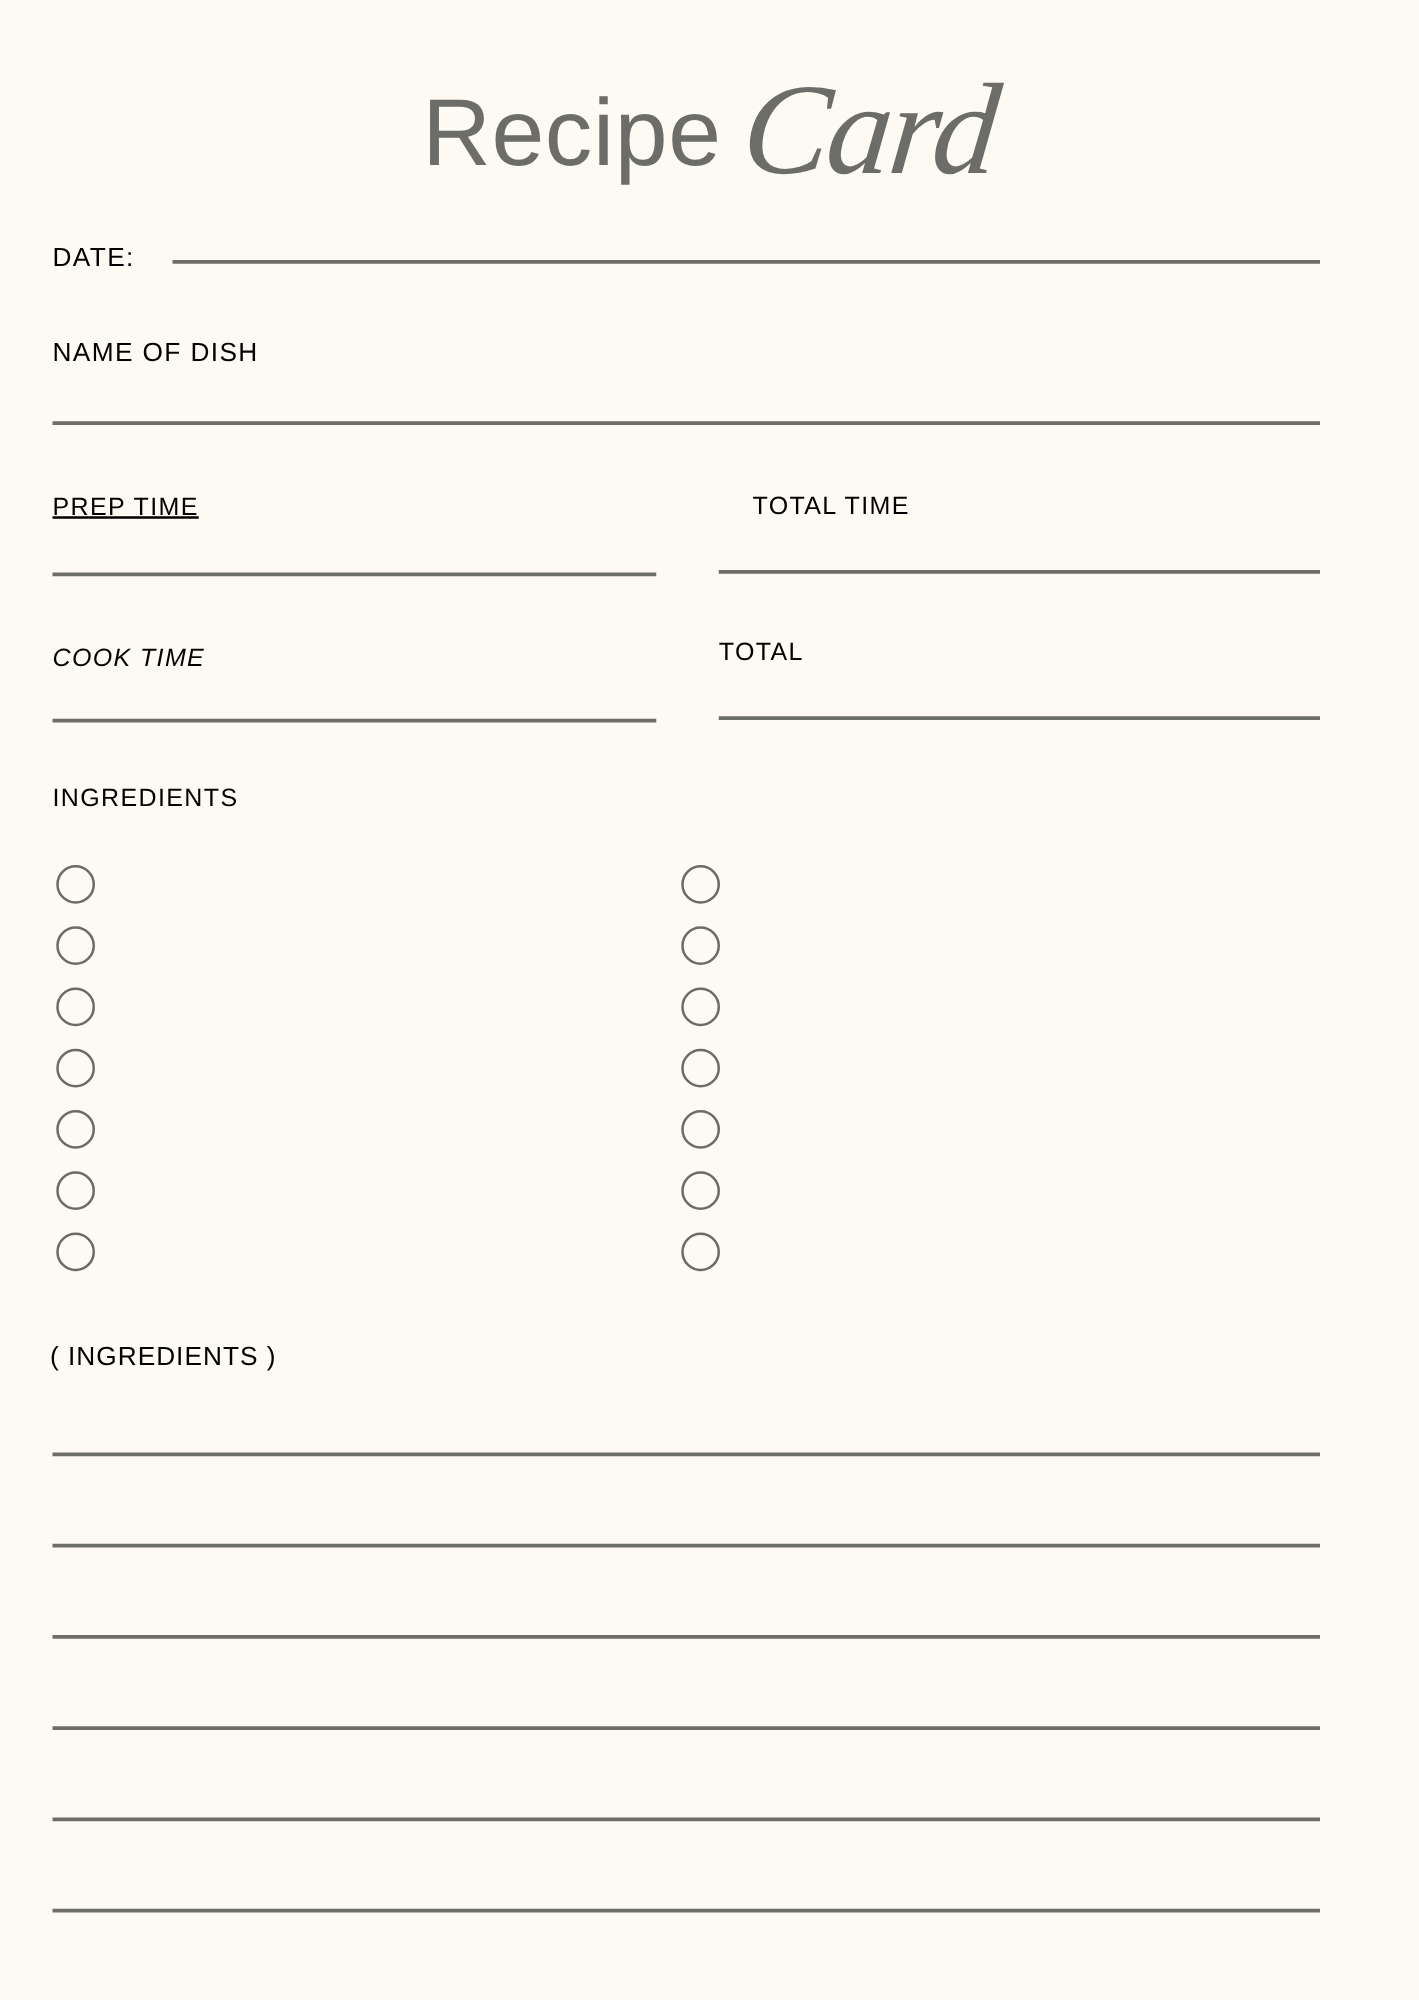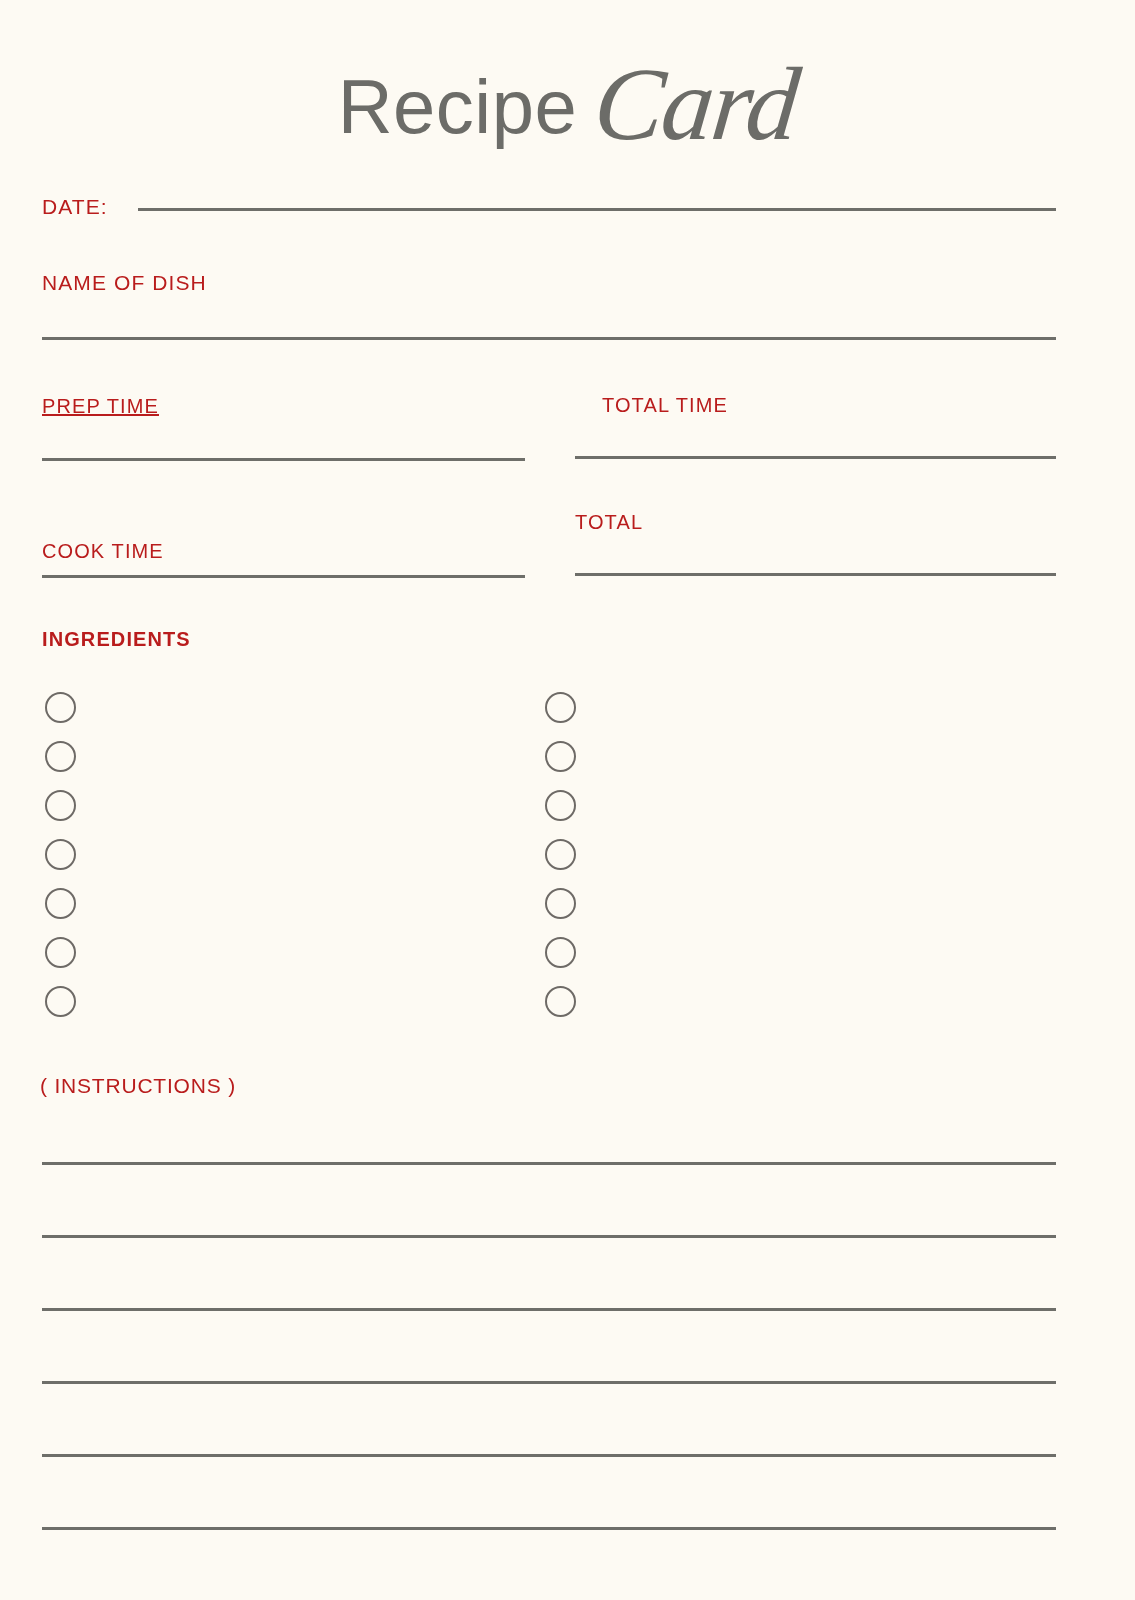--- a/index.html
+++ b/index.html
@@ -65,7 +65,7 @@
   .field-label {
     position: absolute;
     font-size: 20px;
-    color: #b91c1c;
+    color: #000000;
     letter-spacing: 1.1px;
     white-space: nowrap;
   }

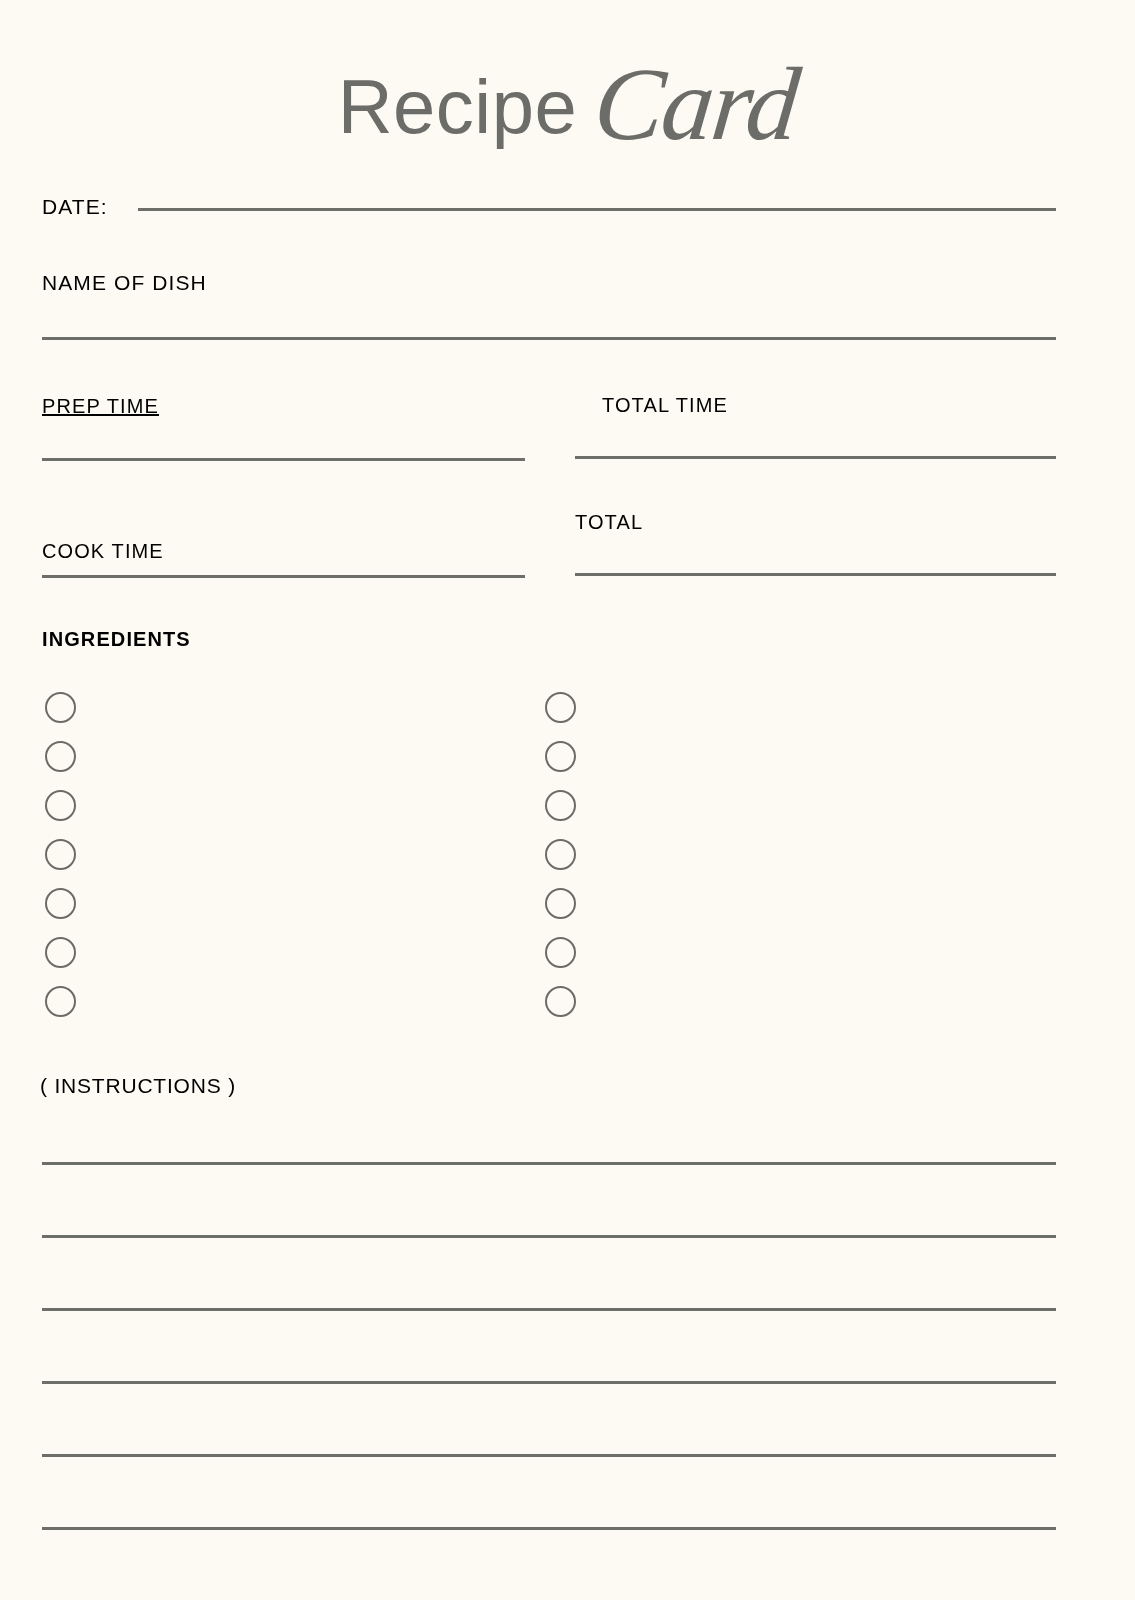--- a/index.html
+++ b/index.html
@@ -98,7 +98,7 @@
   
   .prep-label   { left: 42px;  top: 395px; text-decoration: underline; }
   .total-label  { left: 575px; top: 394px; margin-left: 27px; }
-  .cook-label   { left: 42px;  top: 540px; }
+  .cook-label   { left: 42px;  top: 516px; font-style: italic; }
   .serves-label { left: 575px; top: 511px; }
 
   .prep-rule   { left: 42px;  top: 458px; width: 483px; }

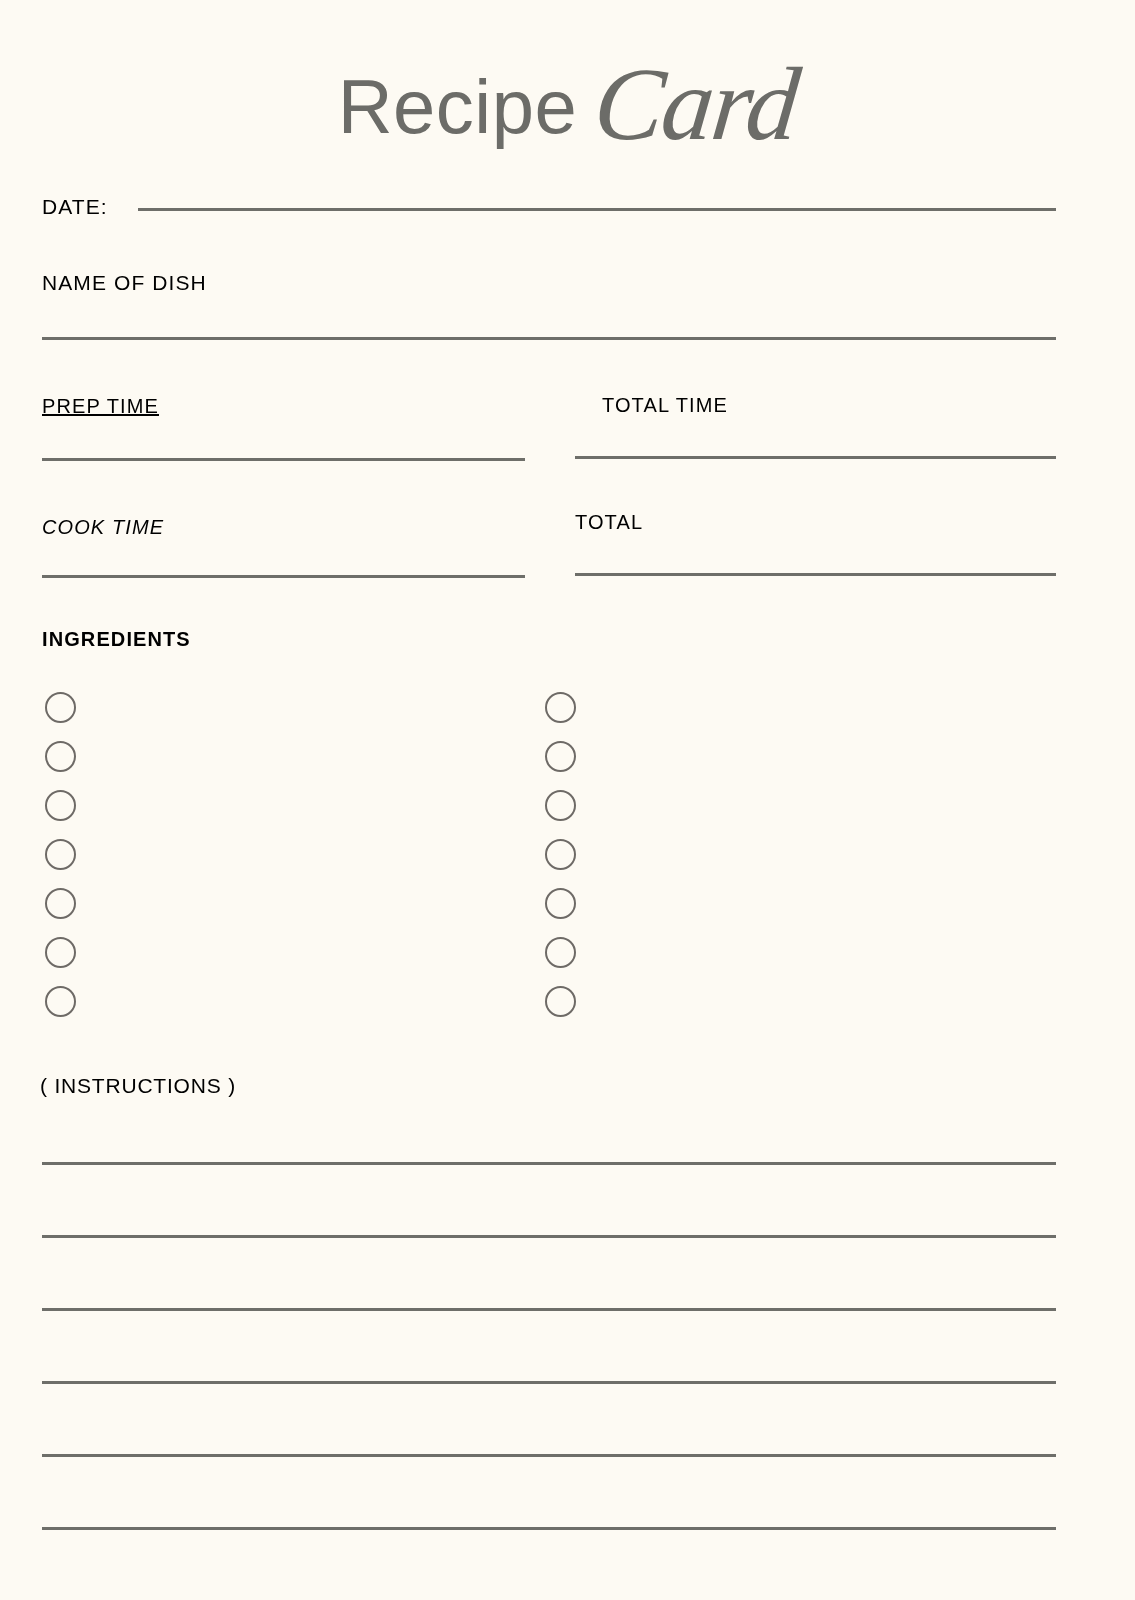--- a/index.html
+++ b/index.html
@@ -110,7 +110,6 @@
   .ingredients-label {
     left: 42px;
     top: 628px;
-    font-weight: bold;
   }
   .bullet-col {
     position: absolute;

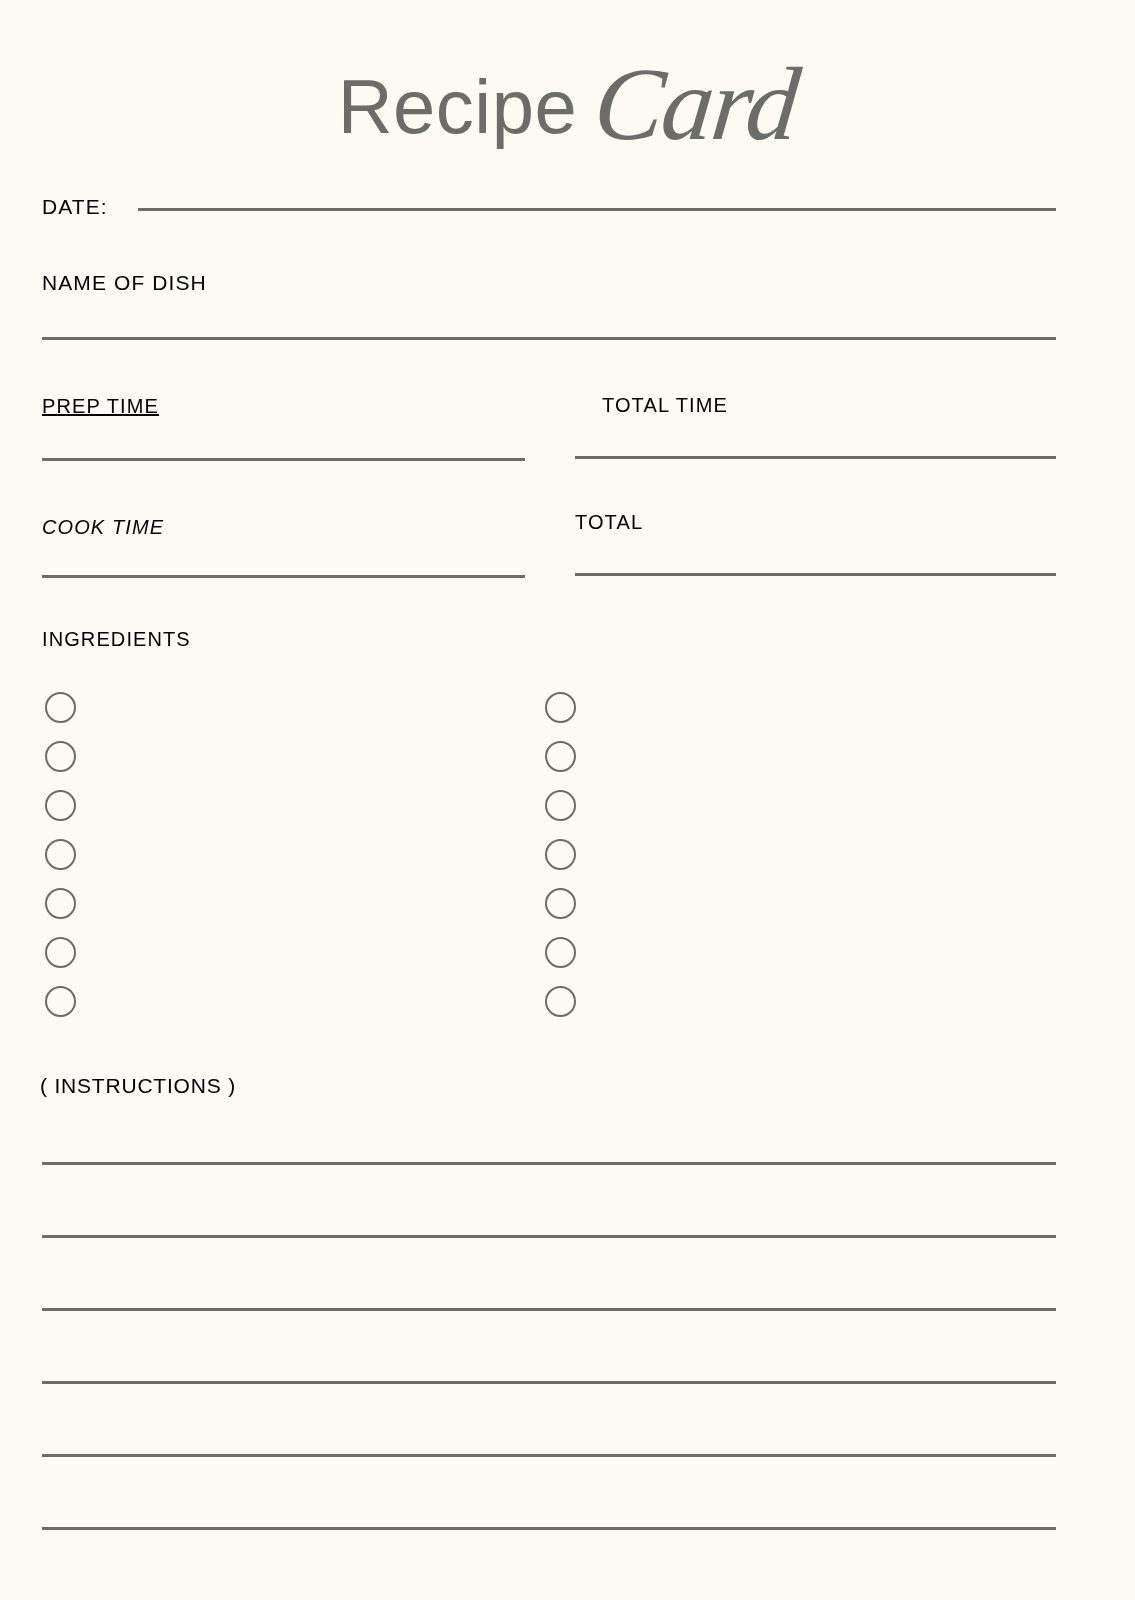--- a/index.html
+++ b/index.html
@@ -187,7 +187,7 @@
       <div class="bullet"></div>
     </div>
 
-  <div class="field-label instructions-label">( INSTRUCTIONS )</div>
+  <div class="field-label instructions-label">( INGREDIENTS )</div>
   <div id="instruction-lines">
       <div class="rule instr-rule" style="top: 1162px;"></div>
       <div class="rule instr-rule" style="top: 1235px;"></div>

